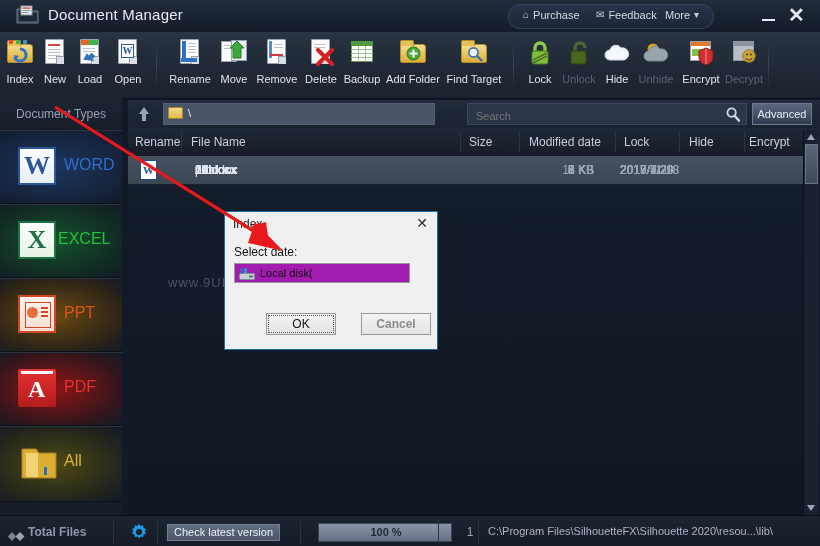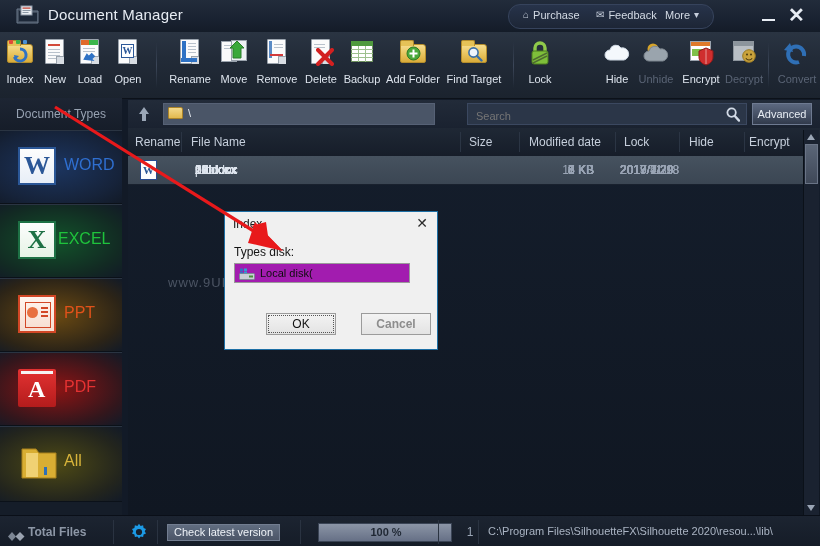--- a/index.html
+++ b/index.html
@@ -377,6 +377,17 @@
       <span class="lbl">Lock</span>
     </div>
 
+    <div class="tbtn dis" style="left:558px;width:42px">
+      <span class="gly">
+        <span class="ico">
+          <svg width="30" height="30" viewBox="0 0 30 30">
+            <path d="M11 14 V10 a5 5 0 0 1 10 0" fill="none" stroke="#4d6634" stroke-width="3.4"></path>
+            <rect x="7" y="13" width="15" height="13" rx="2" fill="#49661f" stroke="#31430f"></rect>
+          </svg>
+        </span>
+      </span>
+      <span class="lbl">Unlock</span>
+    </div>
 
     <div class="tbtn" style="left:600px;width:34px">
       <span class="gly">

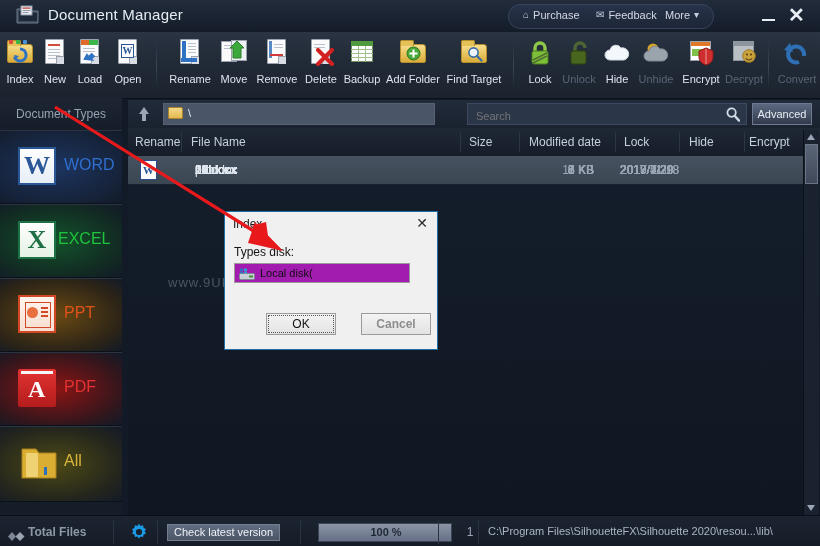--- a/index.html
+++ b/index.html
@@ -445,17 +445,6 @@
 
     <div class="tsep" style="left:768px"></div>
 
-    <div class="tbtn dis" style="left:774px;width:46px">
-      <span class="gly">
-        <span class="ico">
-          <svg width="30" height="30" viewBox="0 0 30 30">
-            <path d="M22 18 a8 8 0 1 0 -5 6" fill="none" stroke="#2f6fb5" stroke-width="4"></path>
-            <path d="M8 5 l3 9 l-9 -2 z" fill="#2f6fb5"></path>
-          </svg>
-        </span>
-      </span>
-      <span class="lbl">Convert</span>
-    </div>
   </div>
 
   <div id="pathbar"></div>

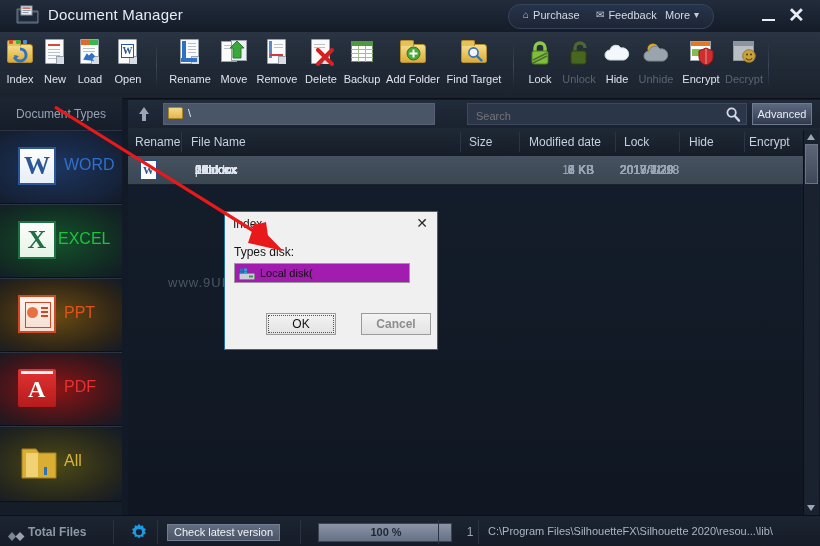--- a/index.html
+++ b/index.html
@@ -649,7 +649,7 @@
   <div id="dlg">
     <span id="dlg-title">Index</span>
     <span id="dlg-close">✕</span>
-    <span id="dlg-label">Types disk:</span>
+    <span id="dlg-label">Select date:</span>
     <div id="dlg-combo">
       <span class="dsk">
         <svg width="16" height="13" viewBox="0 0 16 13">

